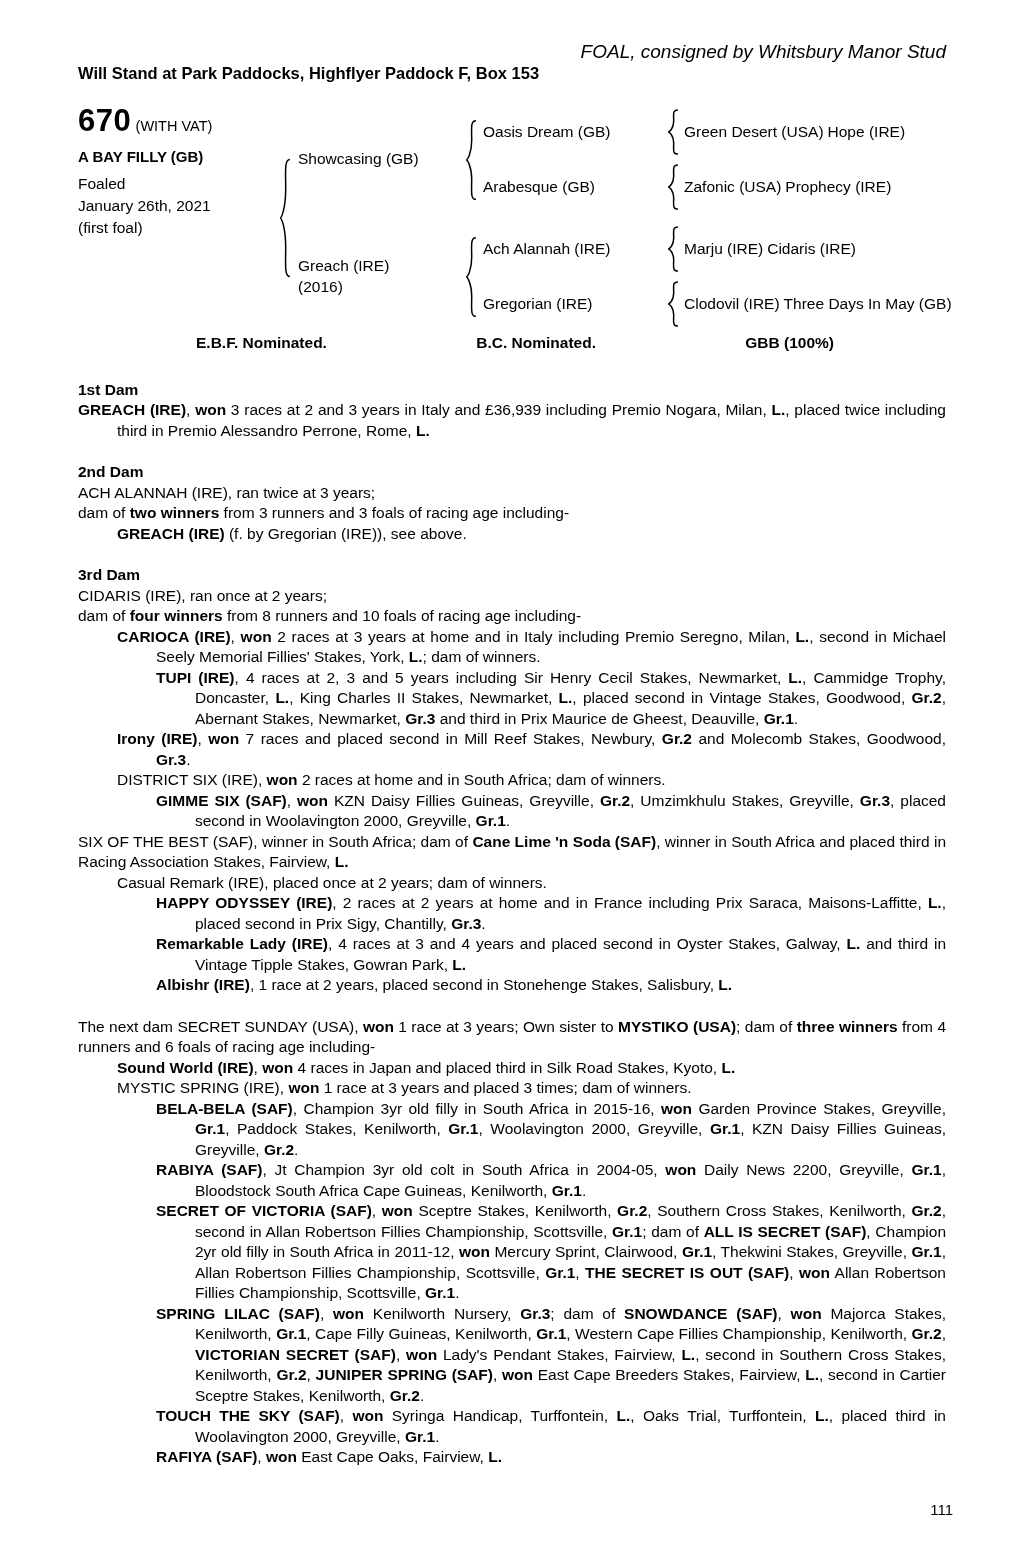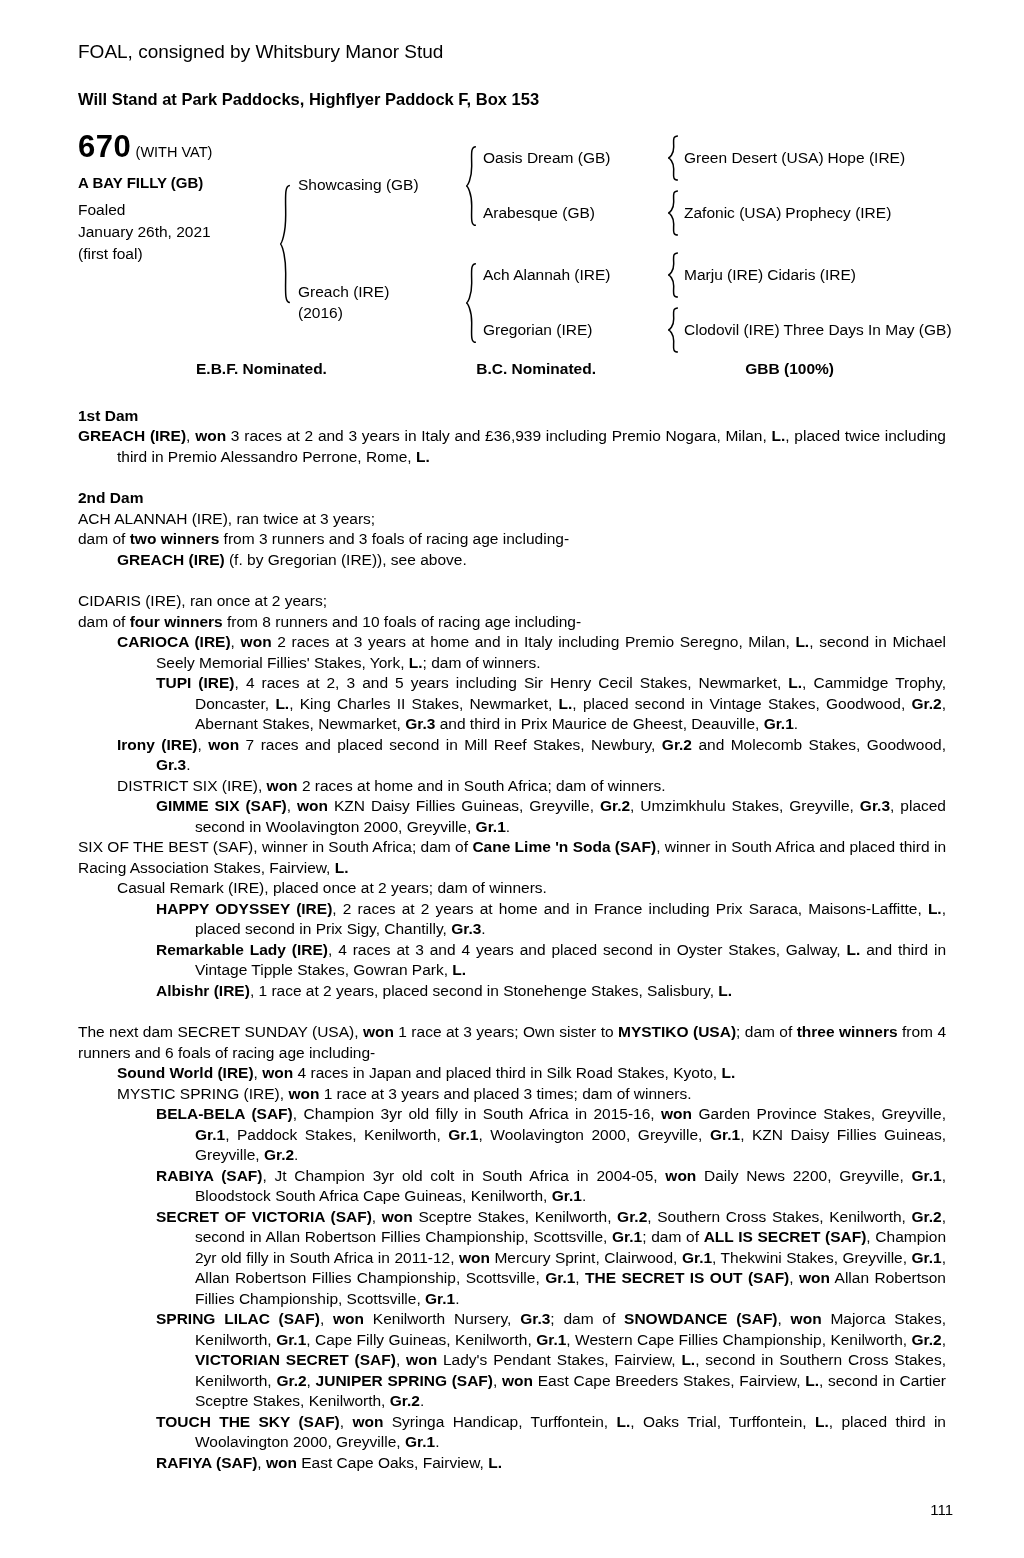--- a/index.html
+++ b/index.html
@@ -18,9 +18,9 @@
   }
   
   .consign-title {
-    text-align: left;
+    text-align: right;
+    font-style: italic;
     font-size: 19px;
-    margin-bottom: 26px;
   }
   .stand-line {
     font-weight: bold;

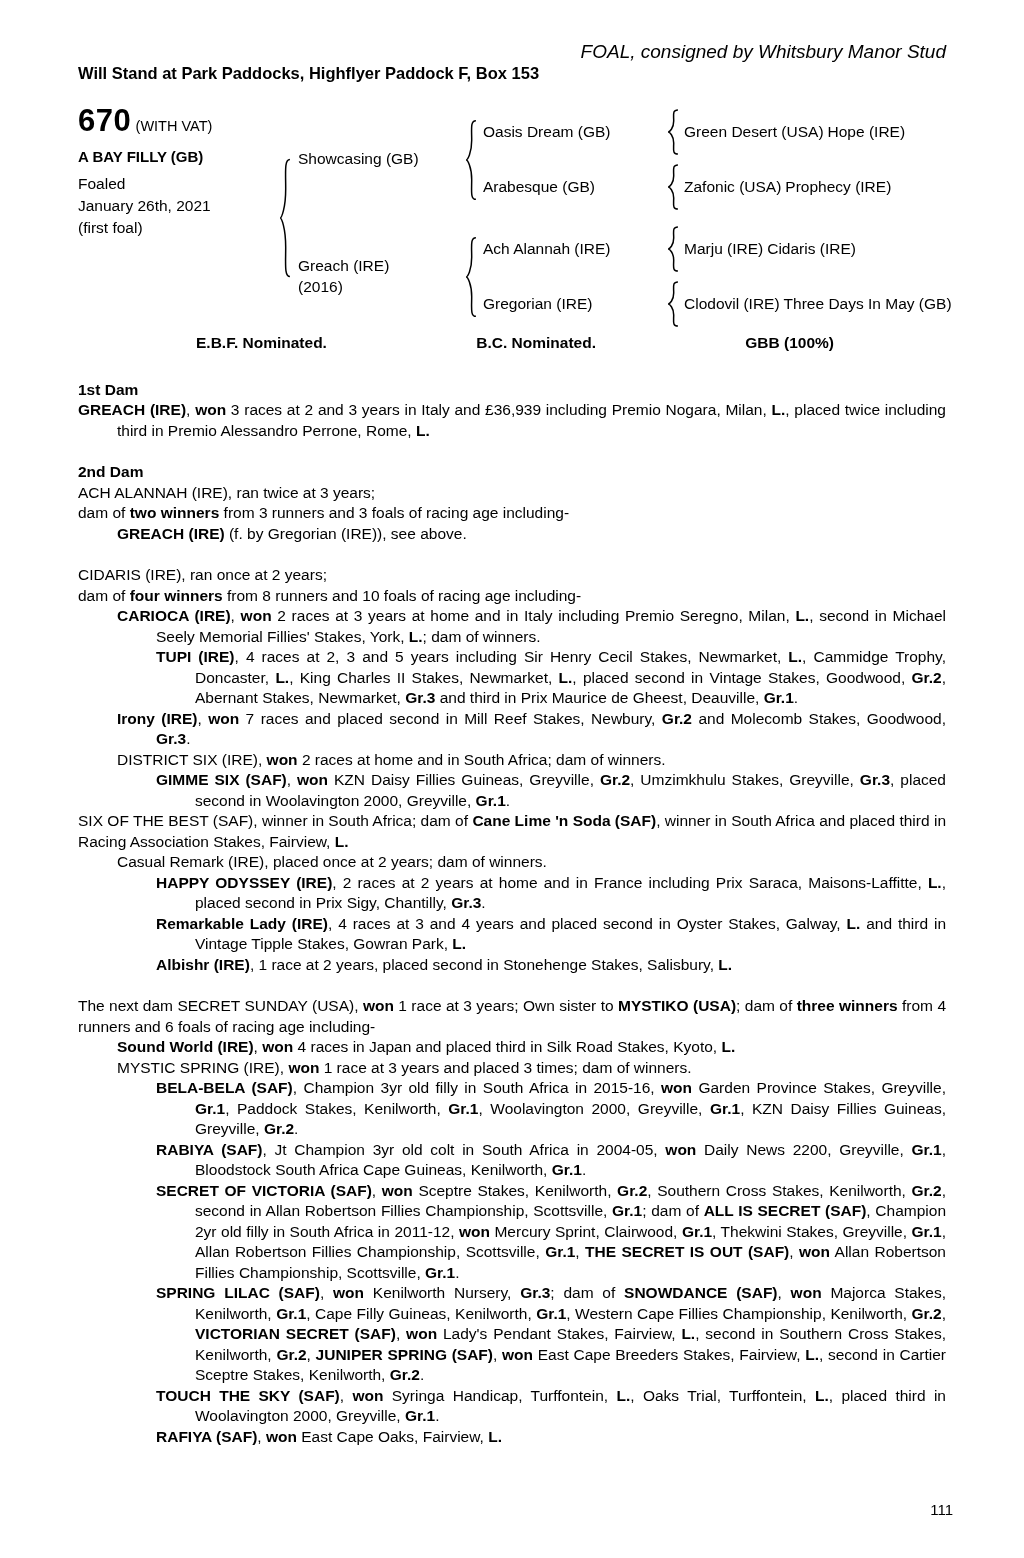--- a/index.html
+++ b/index.html
@@ -175,6 +175,7 @@
         <p class="para indent-1"><span class="b">GREACH (IRE)</span><span> (f. by Gregorian (IRE)), see above.</span></p>
       </section>
       <section class="dam-section">
+        <div class="dam-heading">3rd Dam</div>
         <p class="para indent-0"><span>CIDARIS (IRE), ran once at 2 years;</span></p>
         <p class="para indent-0"><span>dam of </span><span class="b">four winners</span><span> from 8 runners and 10 foals of racing age including-</span></p>
         <p class="para indent-1"><span class="b">CARIOCA (IRE)</span><span>, </span><span class="b">won</span><span> 2 races at 3 years at home and in Italy including Premio Seregno, Milan, </span><span class="b">L.</span><span>, second in Michael Seely Memorial Fillies' Stakes, York, </span><span class="b">L.</span><span>; dam of winners.</span></p>

